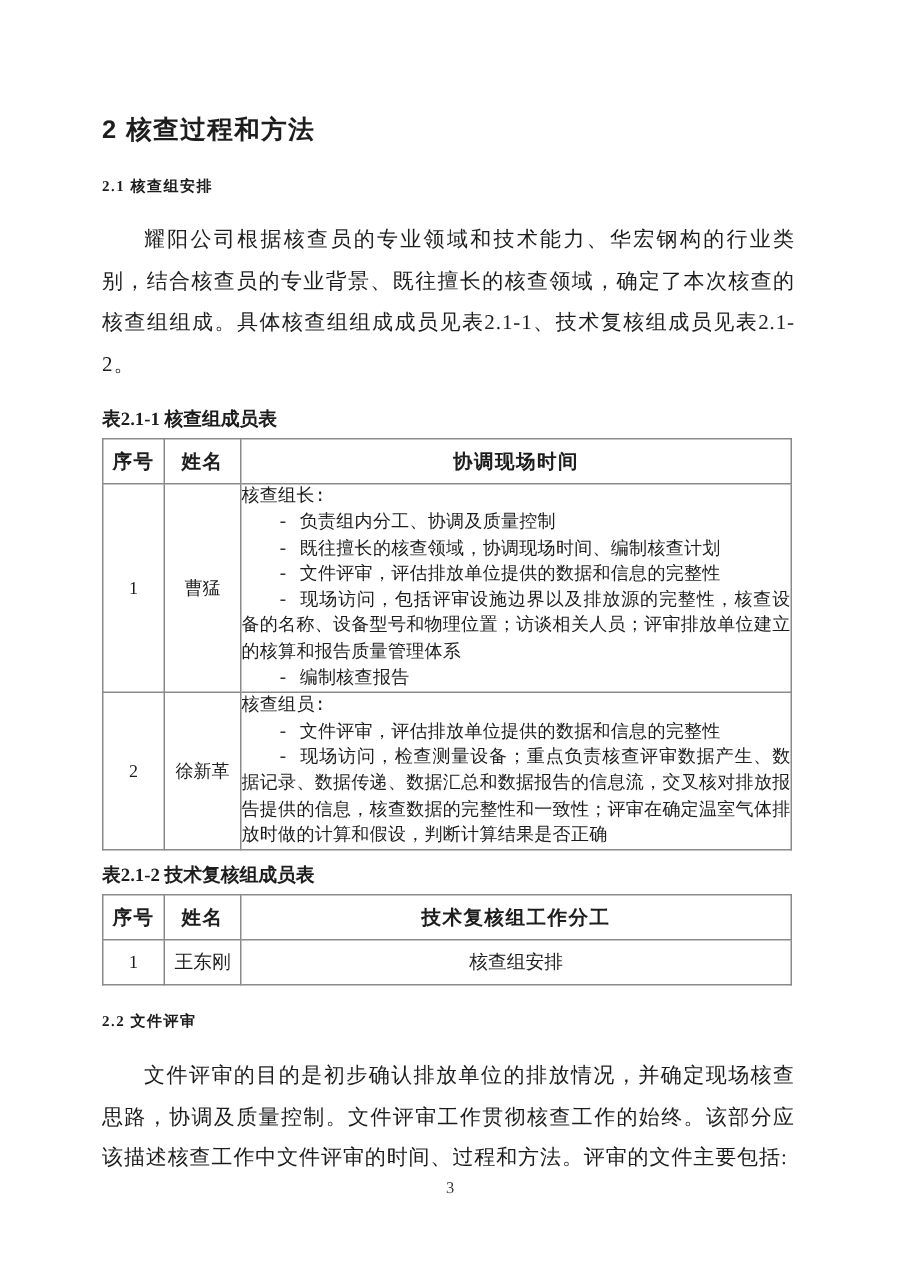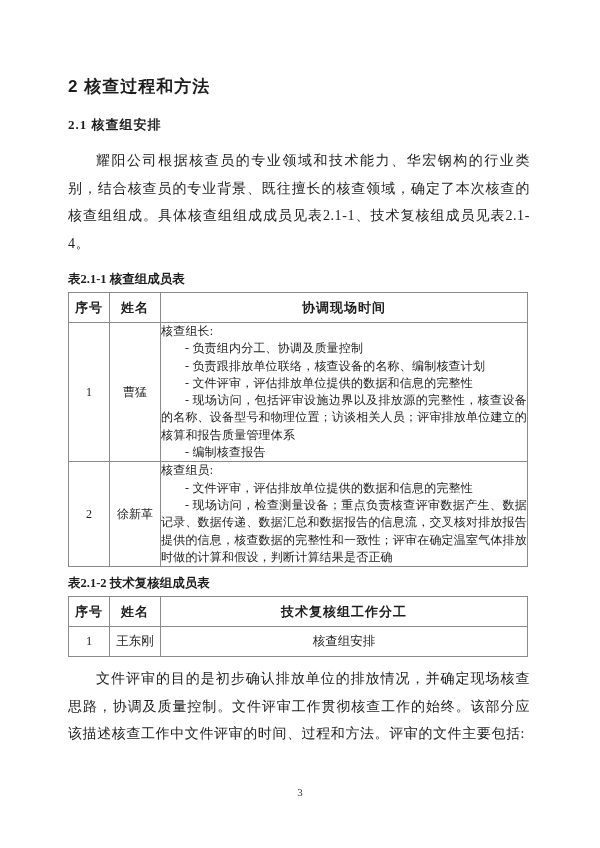--- a/index.html
+++ b/index.html
@@ -33,7 +33,7 @@
   }
   .h2 {
     font-weight: bold;
-    font-size: 13px;
+    font-size: 10px;
     letter-spacing: 1px;
     margin: 0 0 13px 0;
     line-height: 19px;

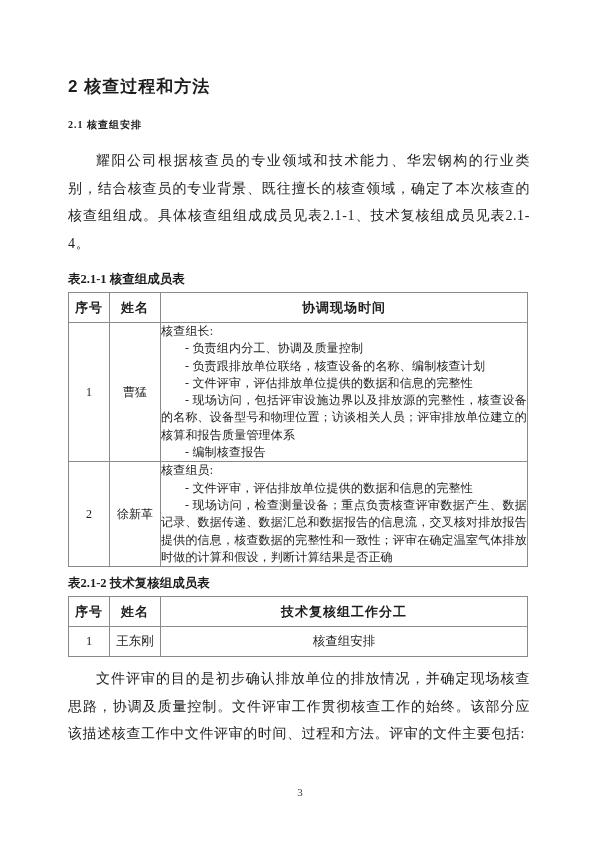--- a/index.html
+++ b/index.html
@@ -115,7 +115,7 @@
 
   <div class="h2">2.1 核查组安排</div>
 
-  <p class="para">耀阳公司根据核查员的专业领域和技术能力、华宏钢构的行业类别，结合核查员的专业背景、既往擅长的核查领域，确定了本次核查的核查组组成。具体核查组组成成员见表2.1-1、技术复核组成员见表2.1-4。</p>
+  <p class="para">耀阳公司根据核查员的专业领域和技术能力、华宏钢构的行业类别，结合核查员的专业背景、既往擅长的核查领域，确定了本次核查的核查组组成。具体核查组组成成员见表2.1-1、技术复核组成员见表2.1-2。</p>
 
   <div class="tbl-title">表2.1-1 核查组成员表</div>
 

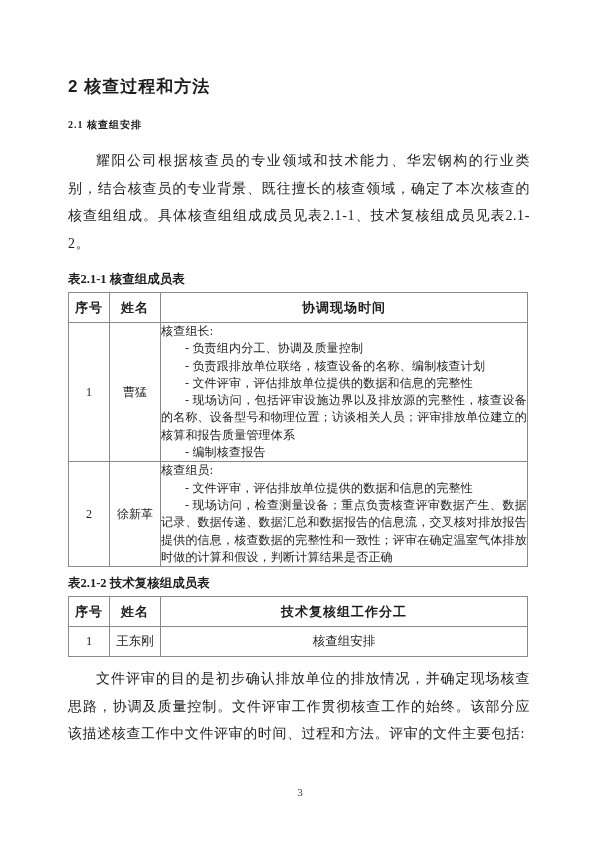--- a/index.html
+++ b/index.html
@@ -87,6 +87,7 @@
     line-height: 17.3px;
     text-align: justify;
     letter-spacing: 0.2px;
+    font-family: Liberation Mono, monospace;
   }
   td.cell-duty .role-line { text-indent: 0; }
   td.cell-duty .duty-line { text-indent: 2em; }

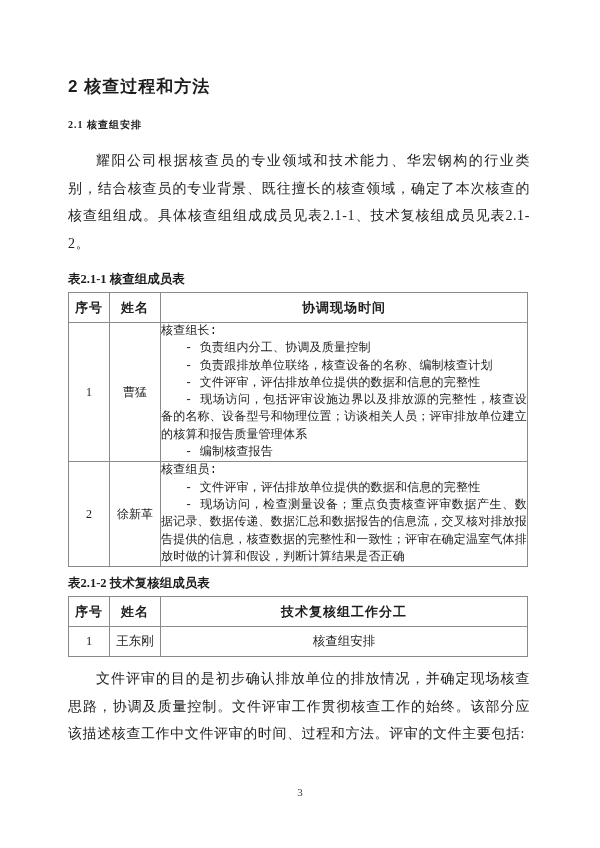--- a/index.html
+++ b/index.html
@@ -138,7 +138,7 @@
       <td class="cell-duty">
         <div class="role-line">核查组长:</div>
         <div class="duty-line">- 负责组内分工、协调及质量控制</div>
-        <div class="duty-line">- 负责跟排放单位联络，核查设备的名称、编制核查计划</div>
+        <div class="duty-line">- 既往擅长的核查领域，协调现场时间、编制核查计划</div>
         <div class="duty-line">- 文件评审，评估排放单位提供的数据和信息的完整性</div>
         <div class="duty-line">- 现场访问，包括评审设施边界以及排放源的完整性，核查设备的名称、设备型号和物理位置；访谈相关人员；评审排放单位建立的核算和报告质量管理体系</div>
         <div class="duty-line">- 编制核查报告</div>

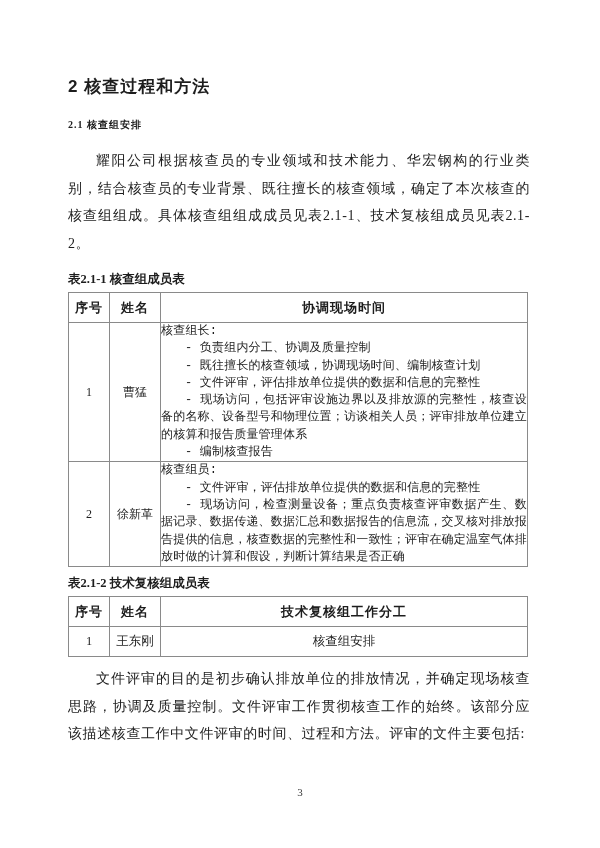--- a/index.html
+++ b/index.html
@@ -178,6 +178,7 @@
   </tbody>
     </table>
 
+  <div class="h2 sec22-heading">2.2 文件评审</div>
 
   <p class="para">文件评审的目的是初步确认排放单位的排放情况，并确定现场核查思路，协调及质量控制。文件评审工作贯彻核查工作的始终。该部分应该描述核查工作中文件评审的时间、过程和方法。评审的文件主要包括:</p>
 

